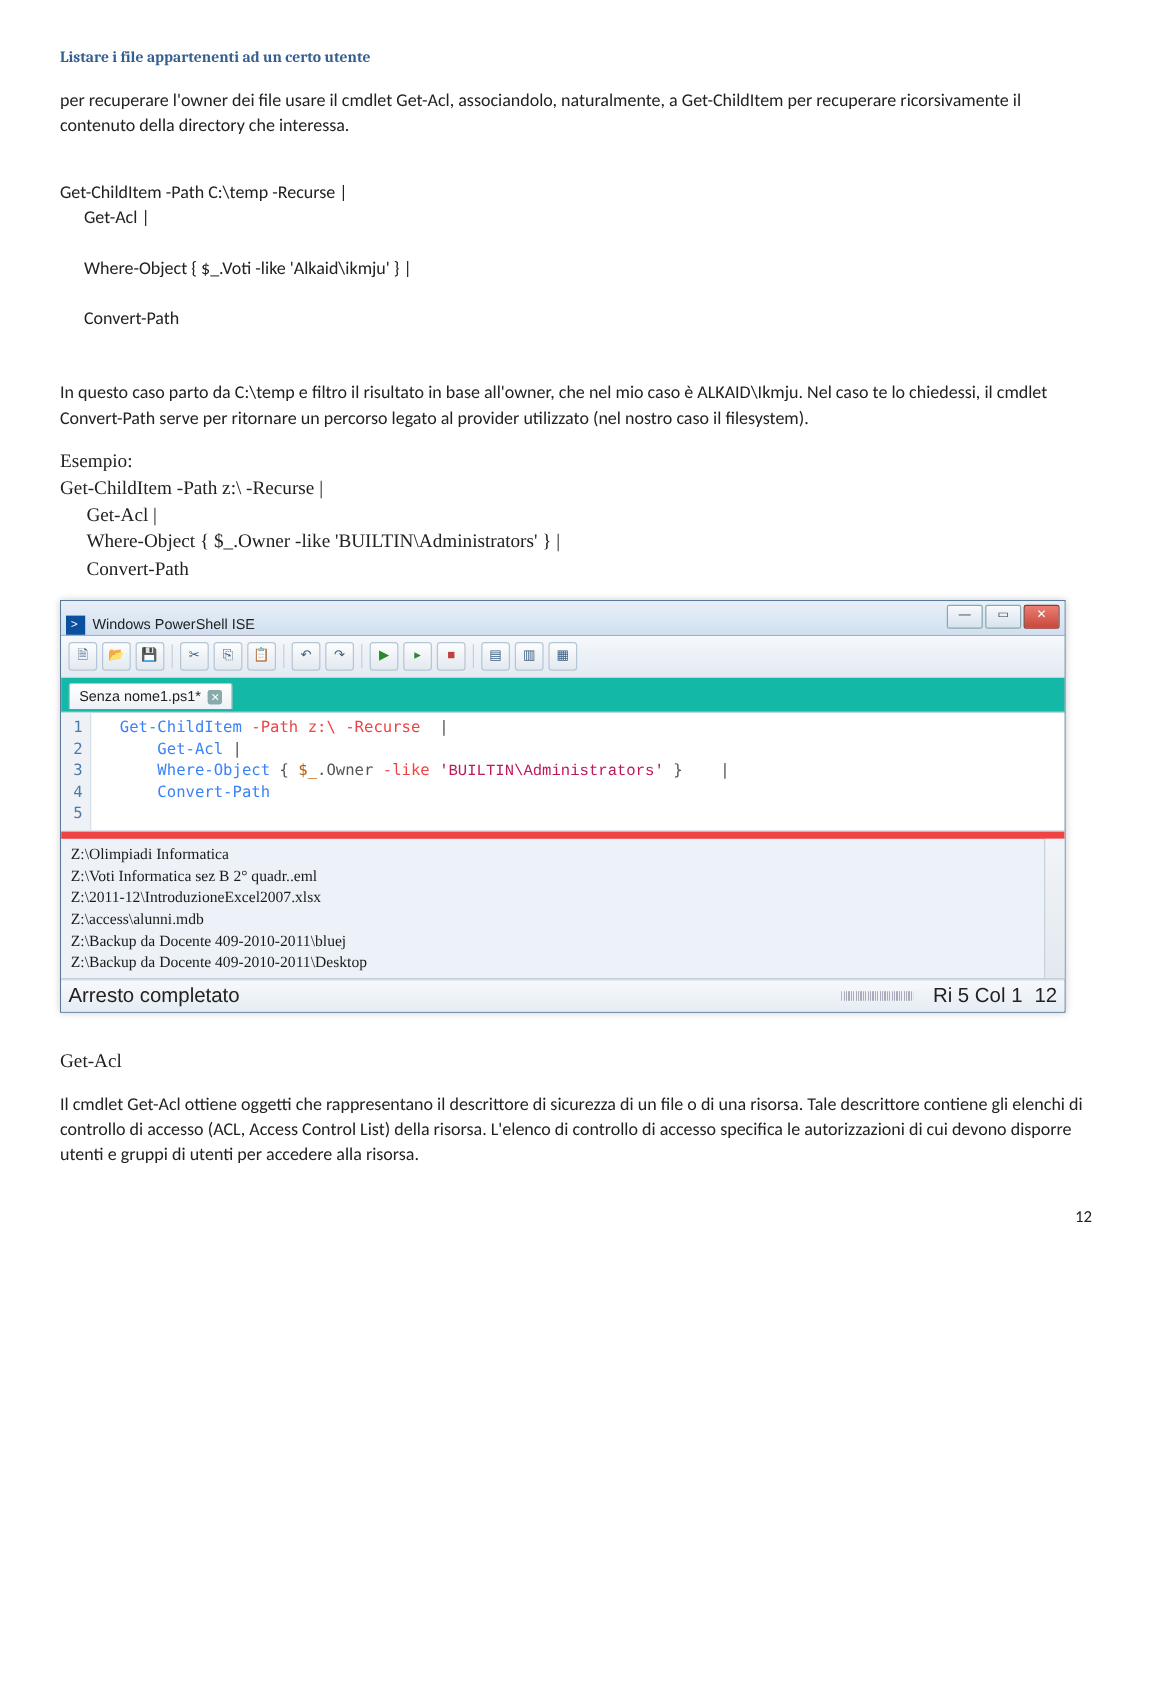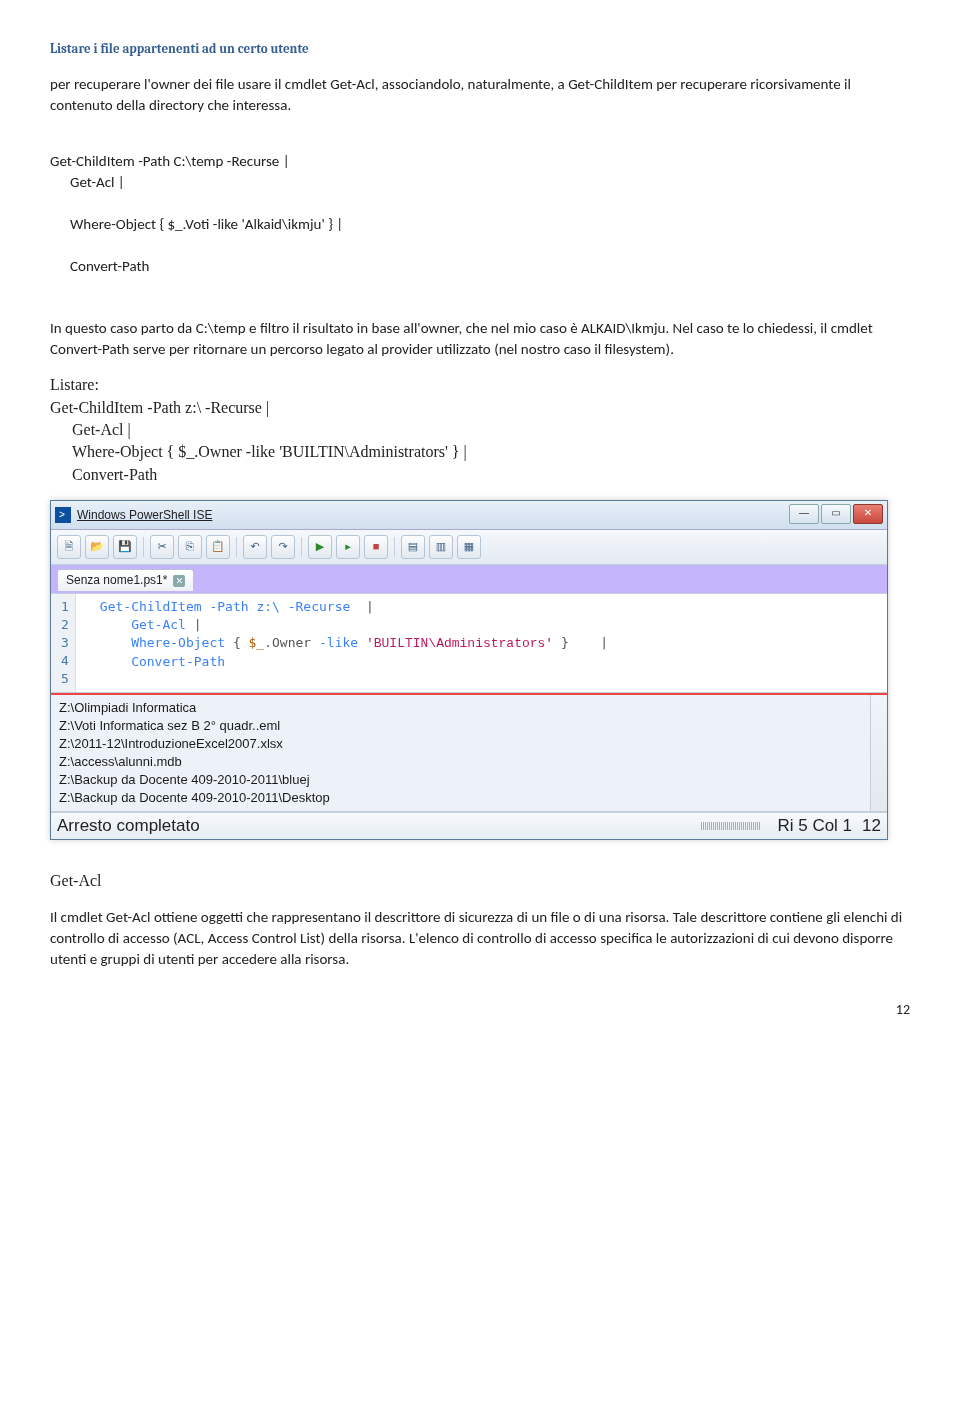--- a/index.html
+++ b/index.html
@@ -228,7 +228,7 @@
 <p>In questo caso parto da C:\temp e filtro il risultato in base all'owner, che nel mio caso è ALKAID\Ikmju. Nel caso te lo chiedessi, il cmdlet Convert-Path serve per ritornare un percorso legato al provider utilizzato (nel nostro caso il filesystem).</p>
 
 <div class="serif">
-<span>Listare:</span><br>
+<span>Esempio:</span><br>
 <span>Get-ChildItem -Path z:\ -Recurse |</span>
 <span class="indent">Get-Acl |</span>
 <span class="indent">Where-Object { $_.Owner -like 'BUILTIN\Administrators' }    |</span>

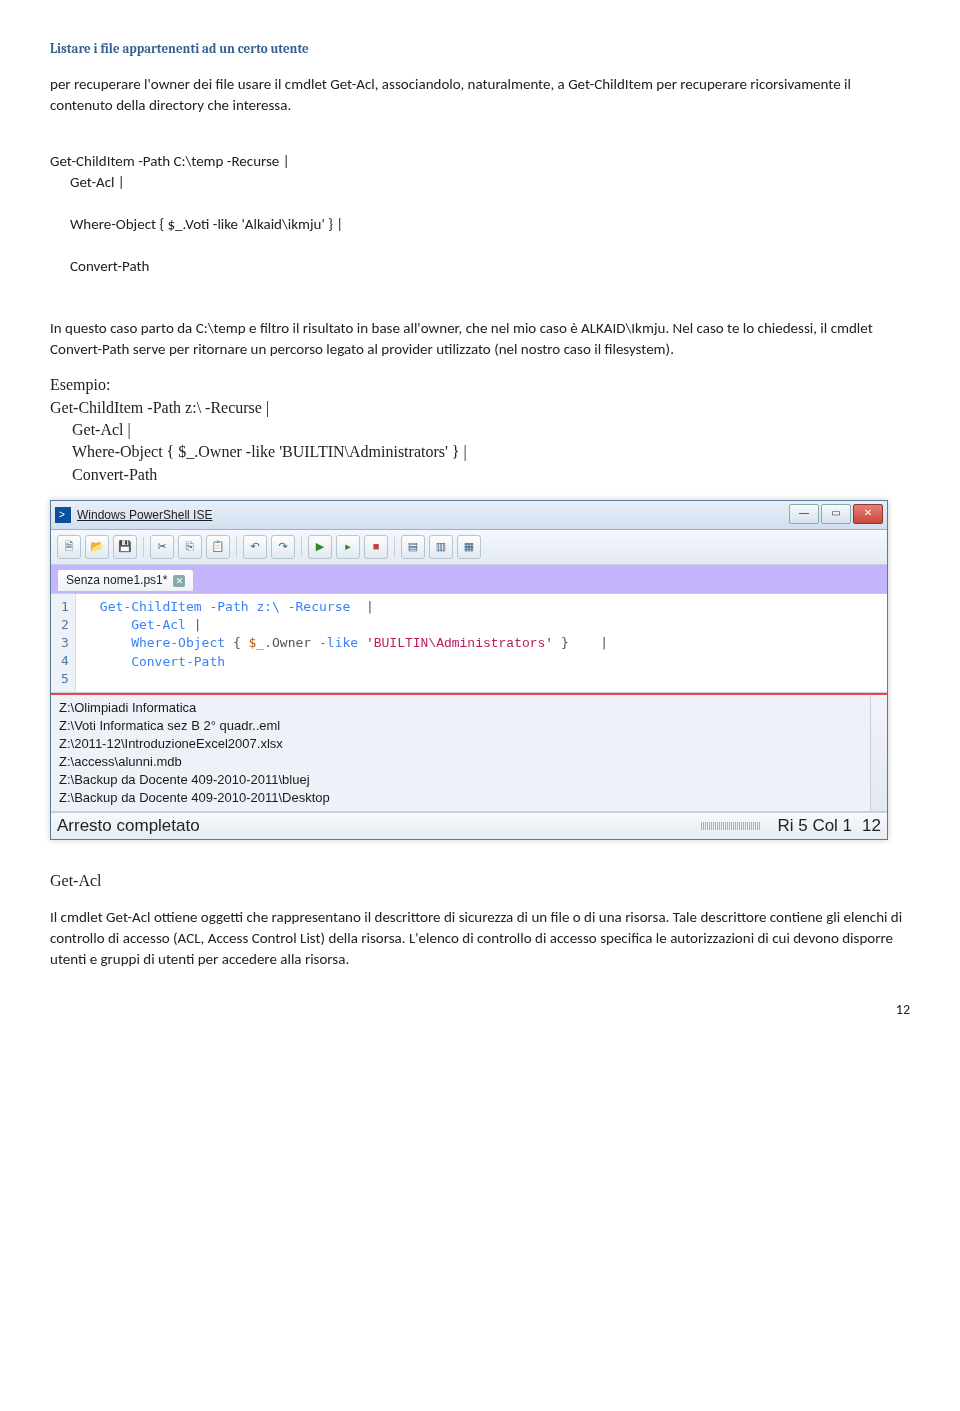--- a/index.html
+++ b/index.html
@@ -40,11 +40,10 @@
     background: linear-gradient(#e8f0f8, #d0dfef);
     border-bottom: 1px solid #aac;
     display: flex;
-    align-items: center;
+    align-items: flex-end;
     height: 28px;
     padding: 0 4px;
     position: relative;
-    text-decoration: underline;
   }
   .titlebar .icon-ps {
     width: 16px; height: 16px;

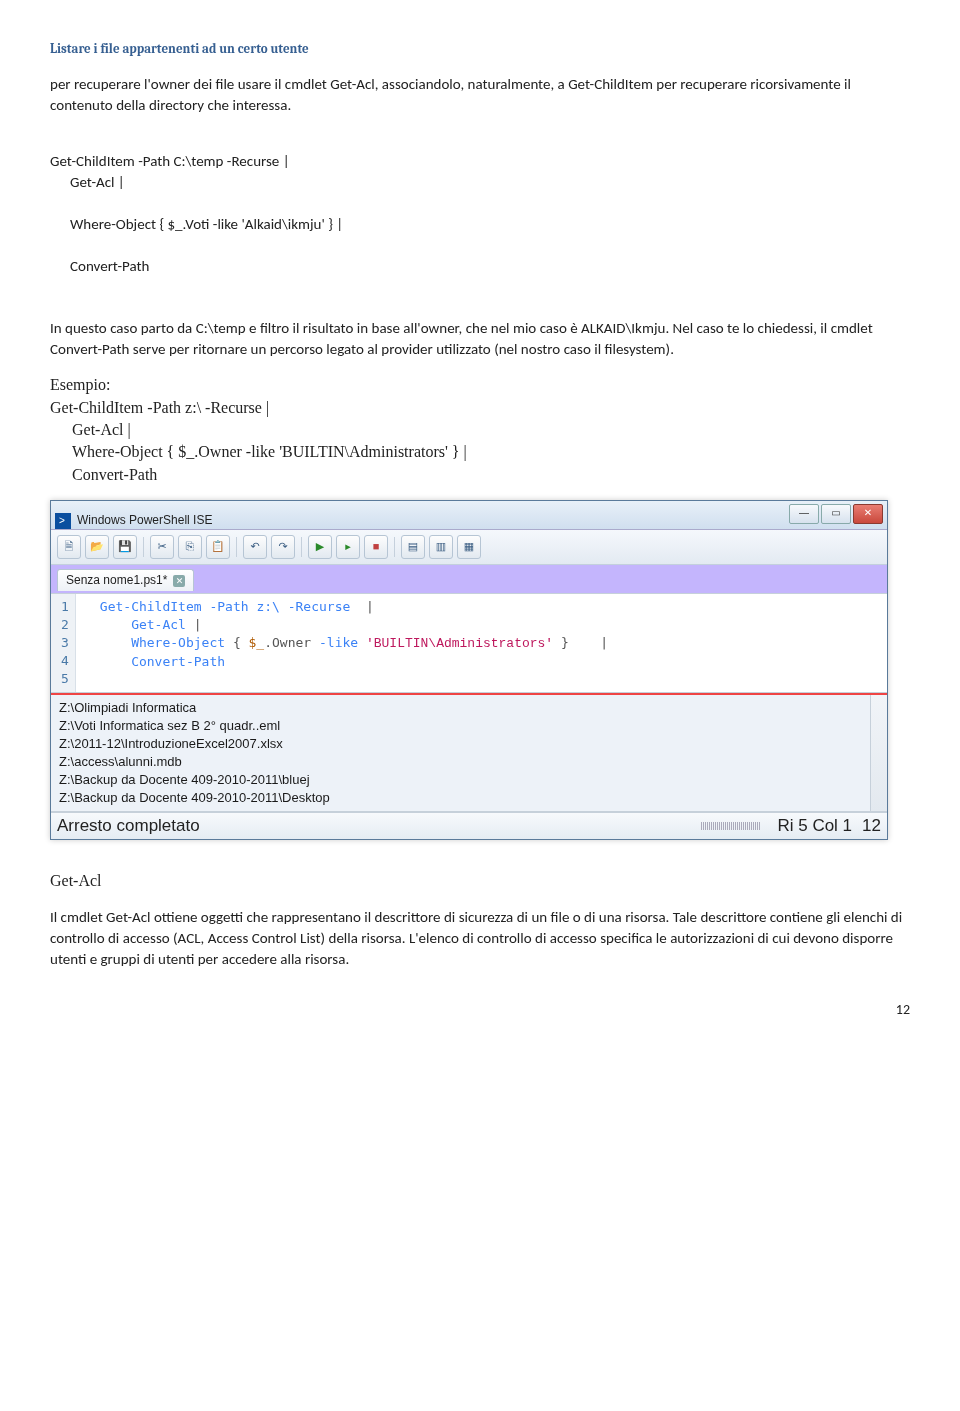--- a/index.html
+++ b/index.html
@@ -112,7 +112,7 @@
     background: #c5d0dc; margin: 0 2px;
   }
   .tabstrip {
-    background: #c4b5fd;
+    background: #14b8a6;
     border-bottom: 1px solid #c6d0da;
     padding: 4px 6px 0 6px;
     height: 24px;

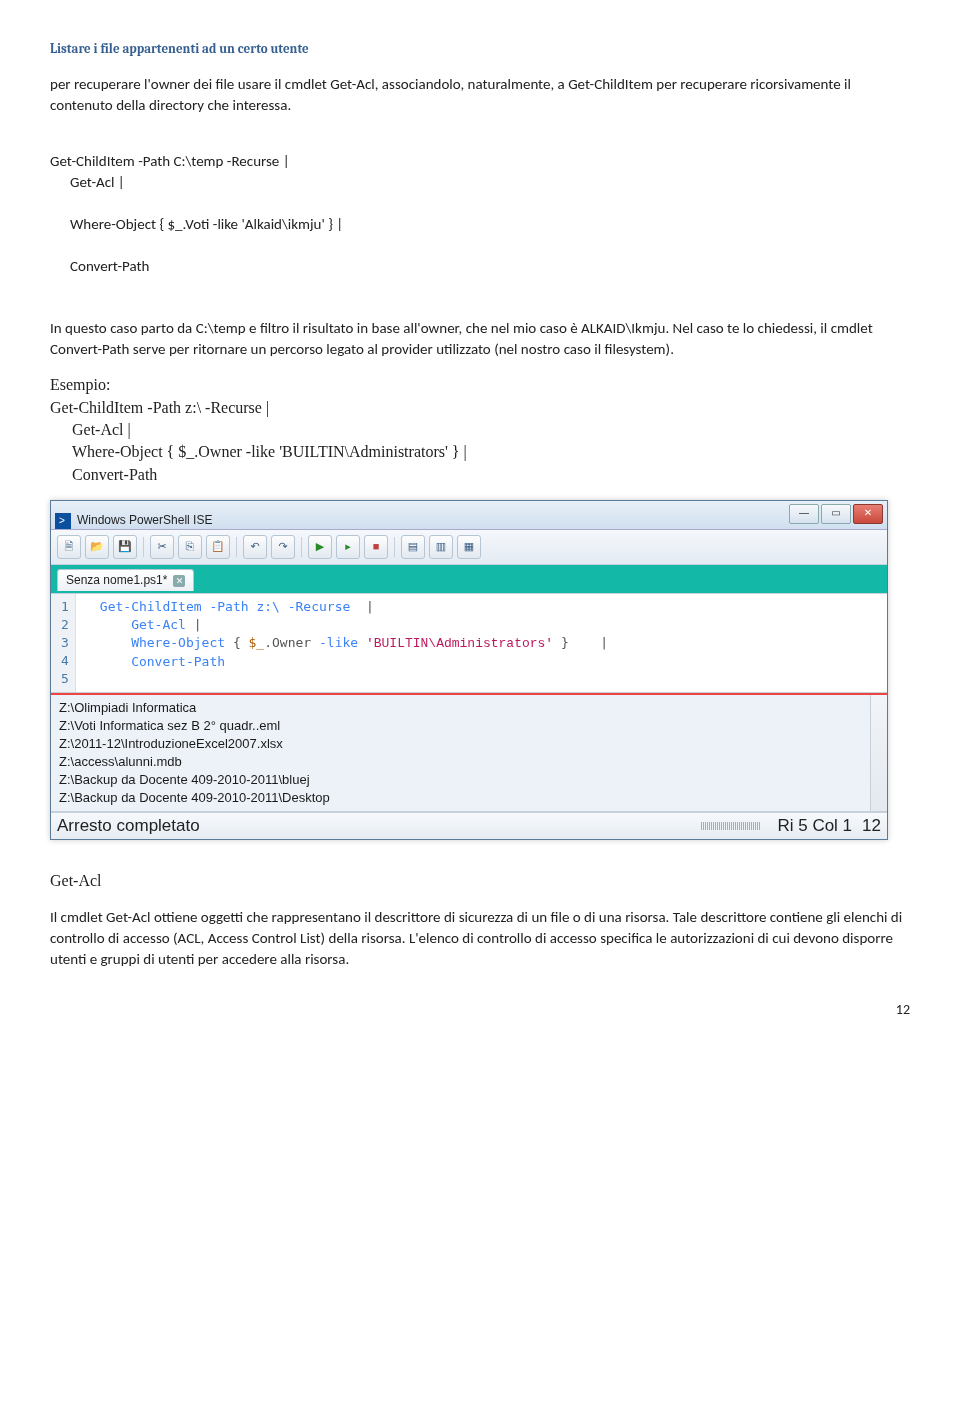--- a/index.html
+++ b/index.html
@@ -160,7 +160,7 @@
     flex: 1;
   }
   .code .kw { color: #3b82f6; margin-left: 16px; }
-  .code .sp { color: #3b82f6; }
+  .code .sp { color: #ef4444; }
   .code .str { color: #be185d; font-family: Liberation Mono, monospace; }
   .code .var { color: #b05a00; }
   .code .gray { color: #555; }

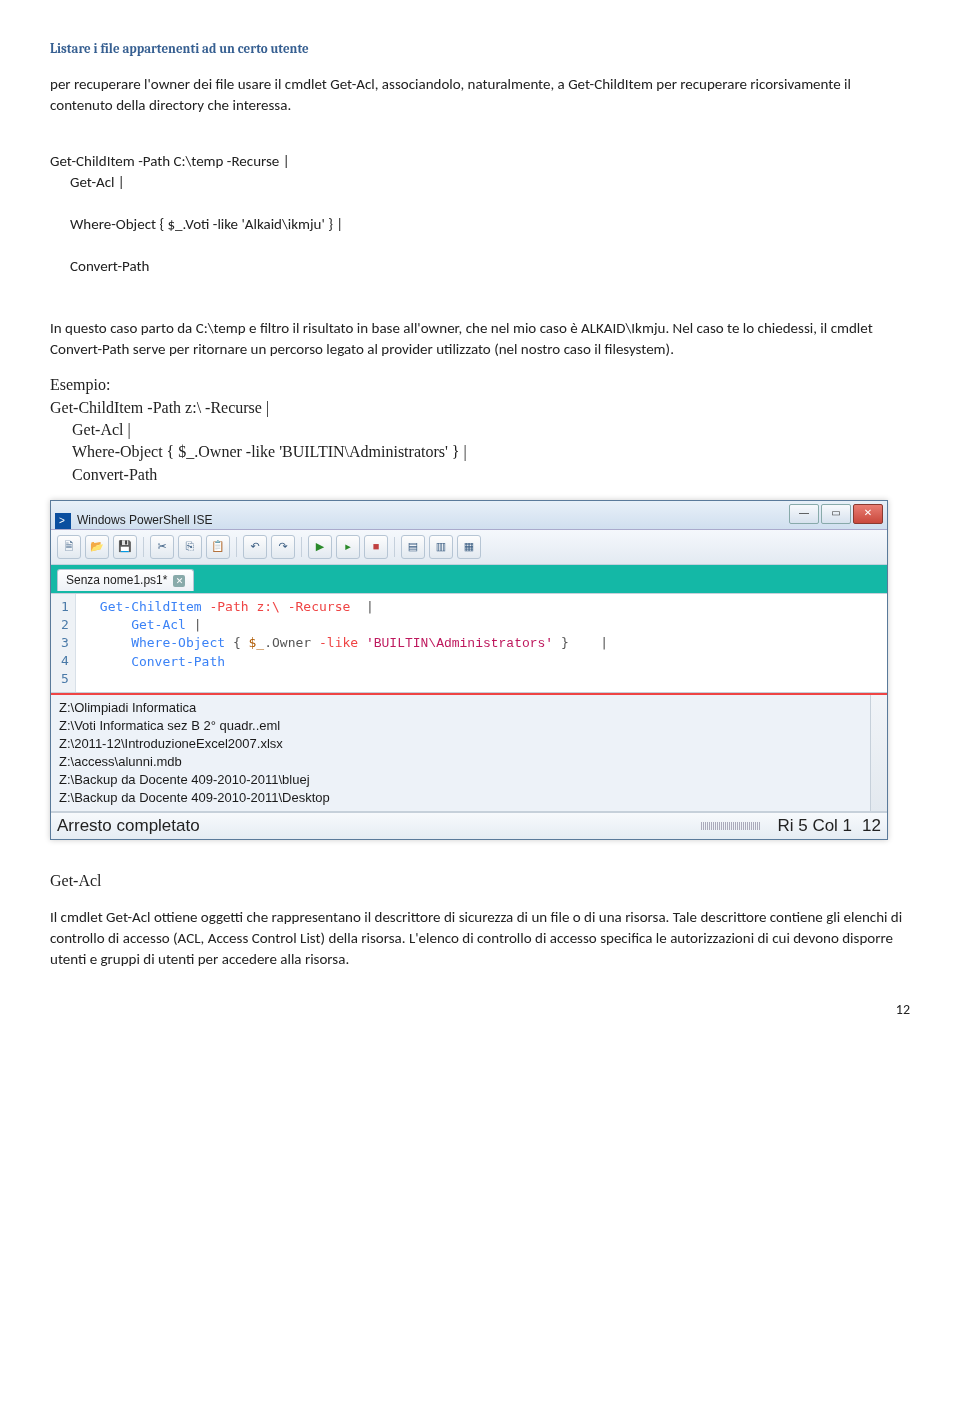--- a/index.html
+++ b/index.html
@@ -166,9 +166,9 @@
   .code .gray { color: #555; }
   .output {
     background: #edf2f8;
-    border-top: 2px solid #ef4444;
+    border-top: 6px solid #ef4444;
     border-bottom: 1px solid #c6d0da;
-    font-family: Liberation Sans, sans-serif;
+    font-family: Liberation Serif, serif;
     font-size: 13px;
     padding: 4px 8px;
     white-space: pre;

